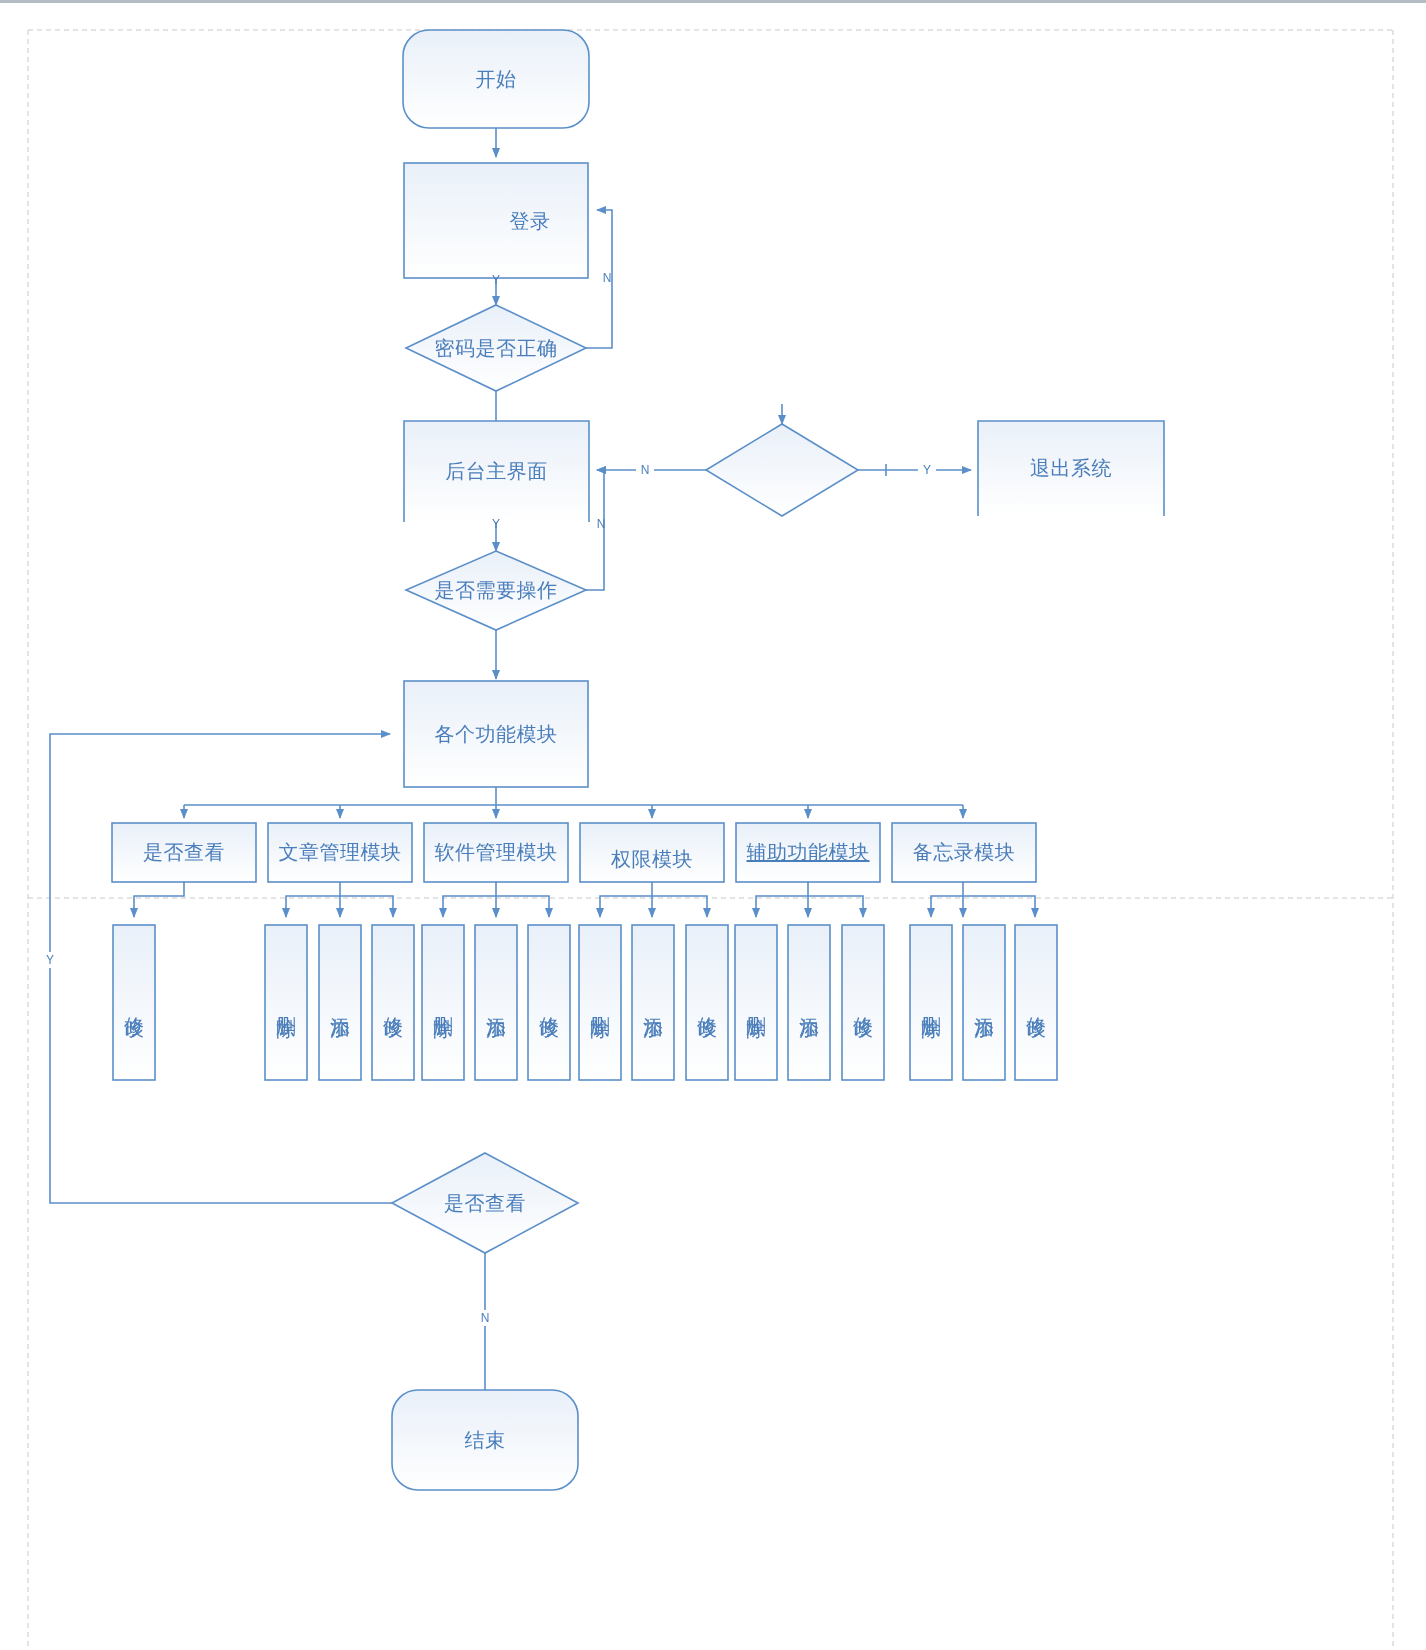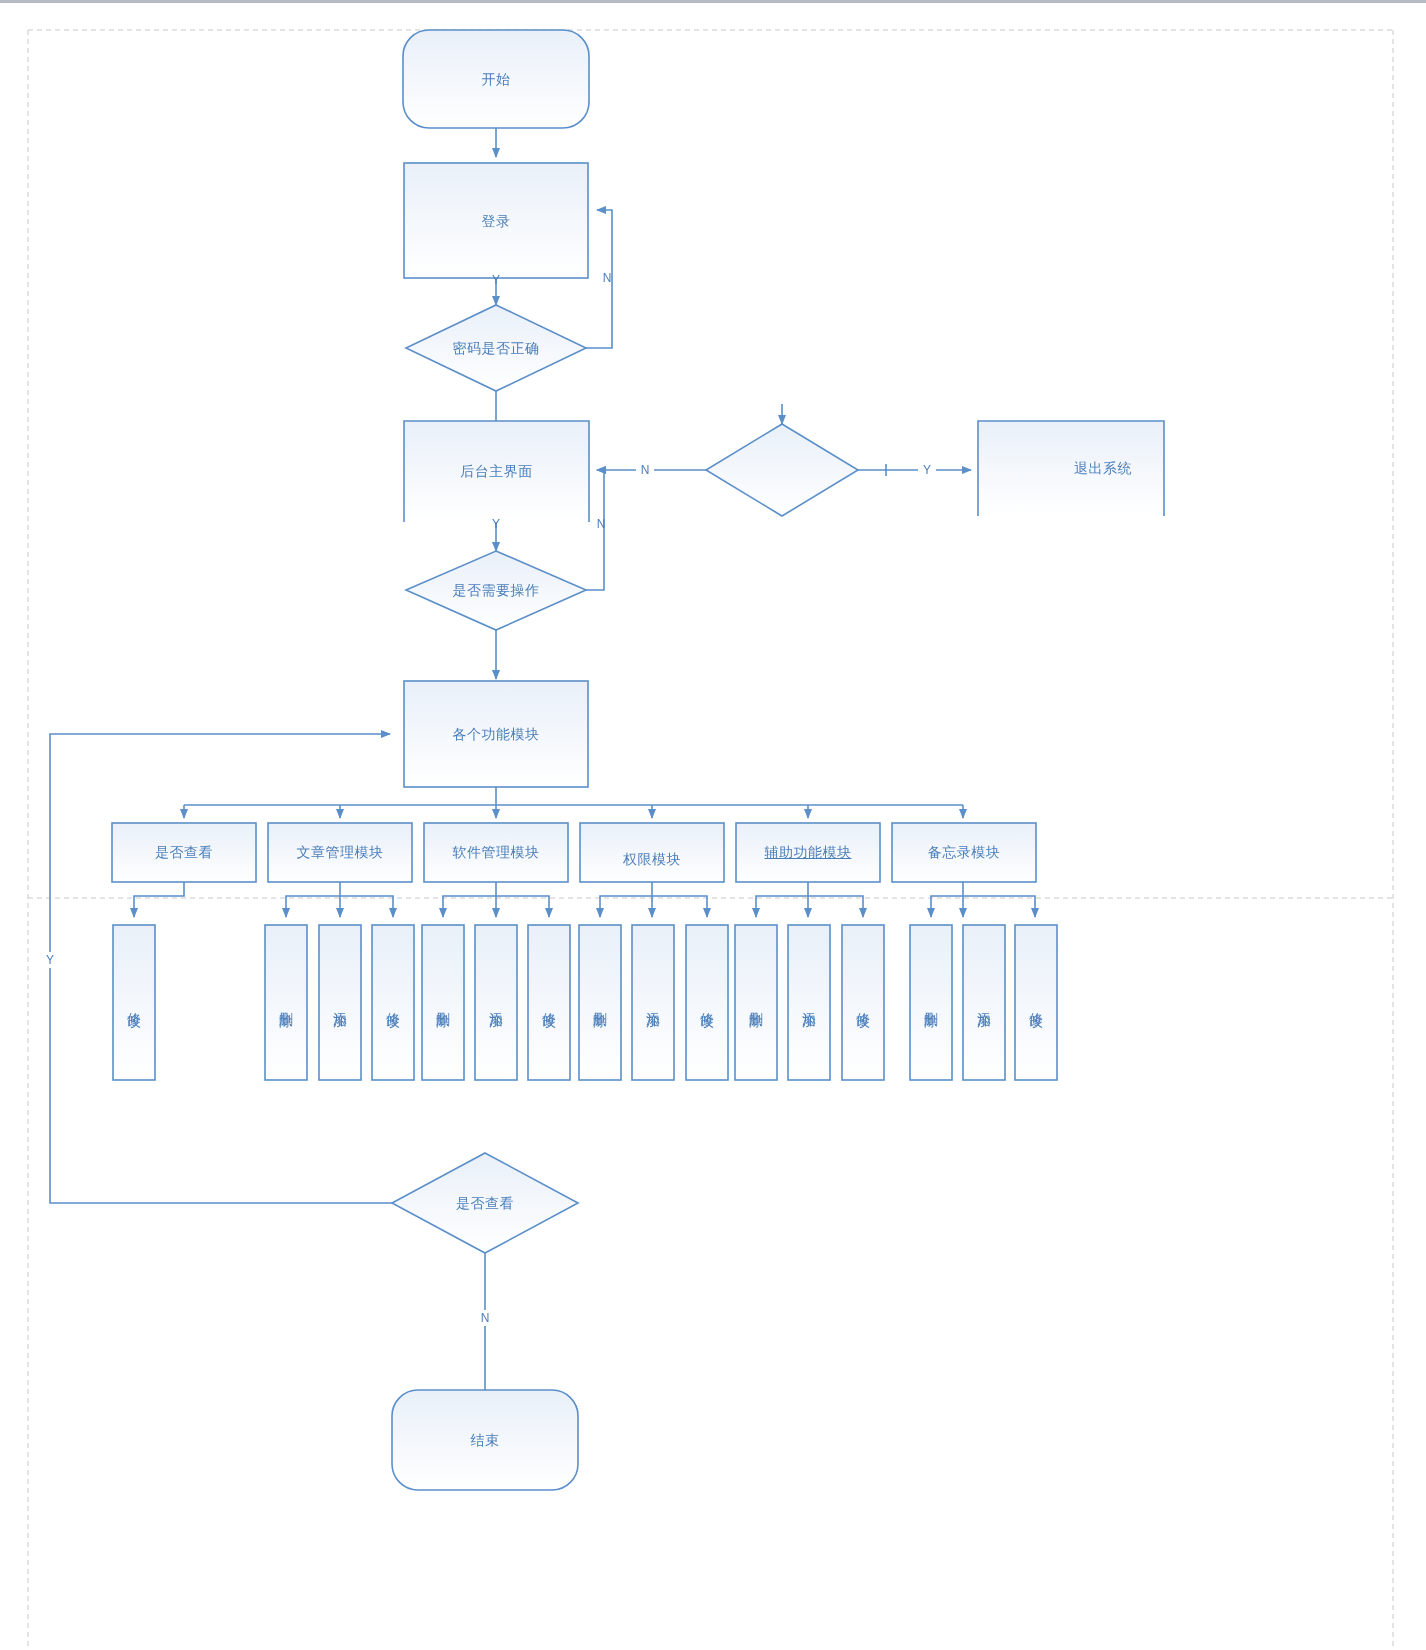--- a/index.html
+++ b/index.html
@@ -11,7 +11,7 @@
     position:absolute;
     display:flex;align-items:center;justify-content:center;
     color:#4a7ebb;
-    font-size:14px;
+    font-size:20px;
     letter-spacing:.5px;
     pointer-events:none;
     text-align:center;

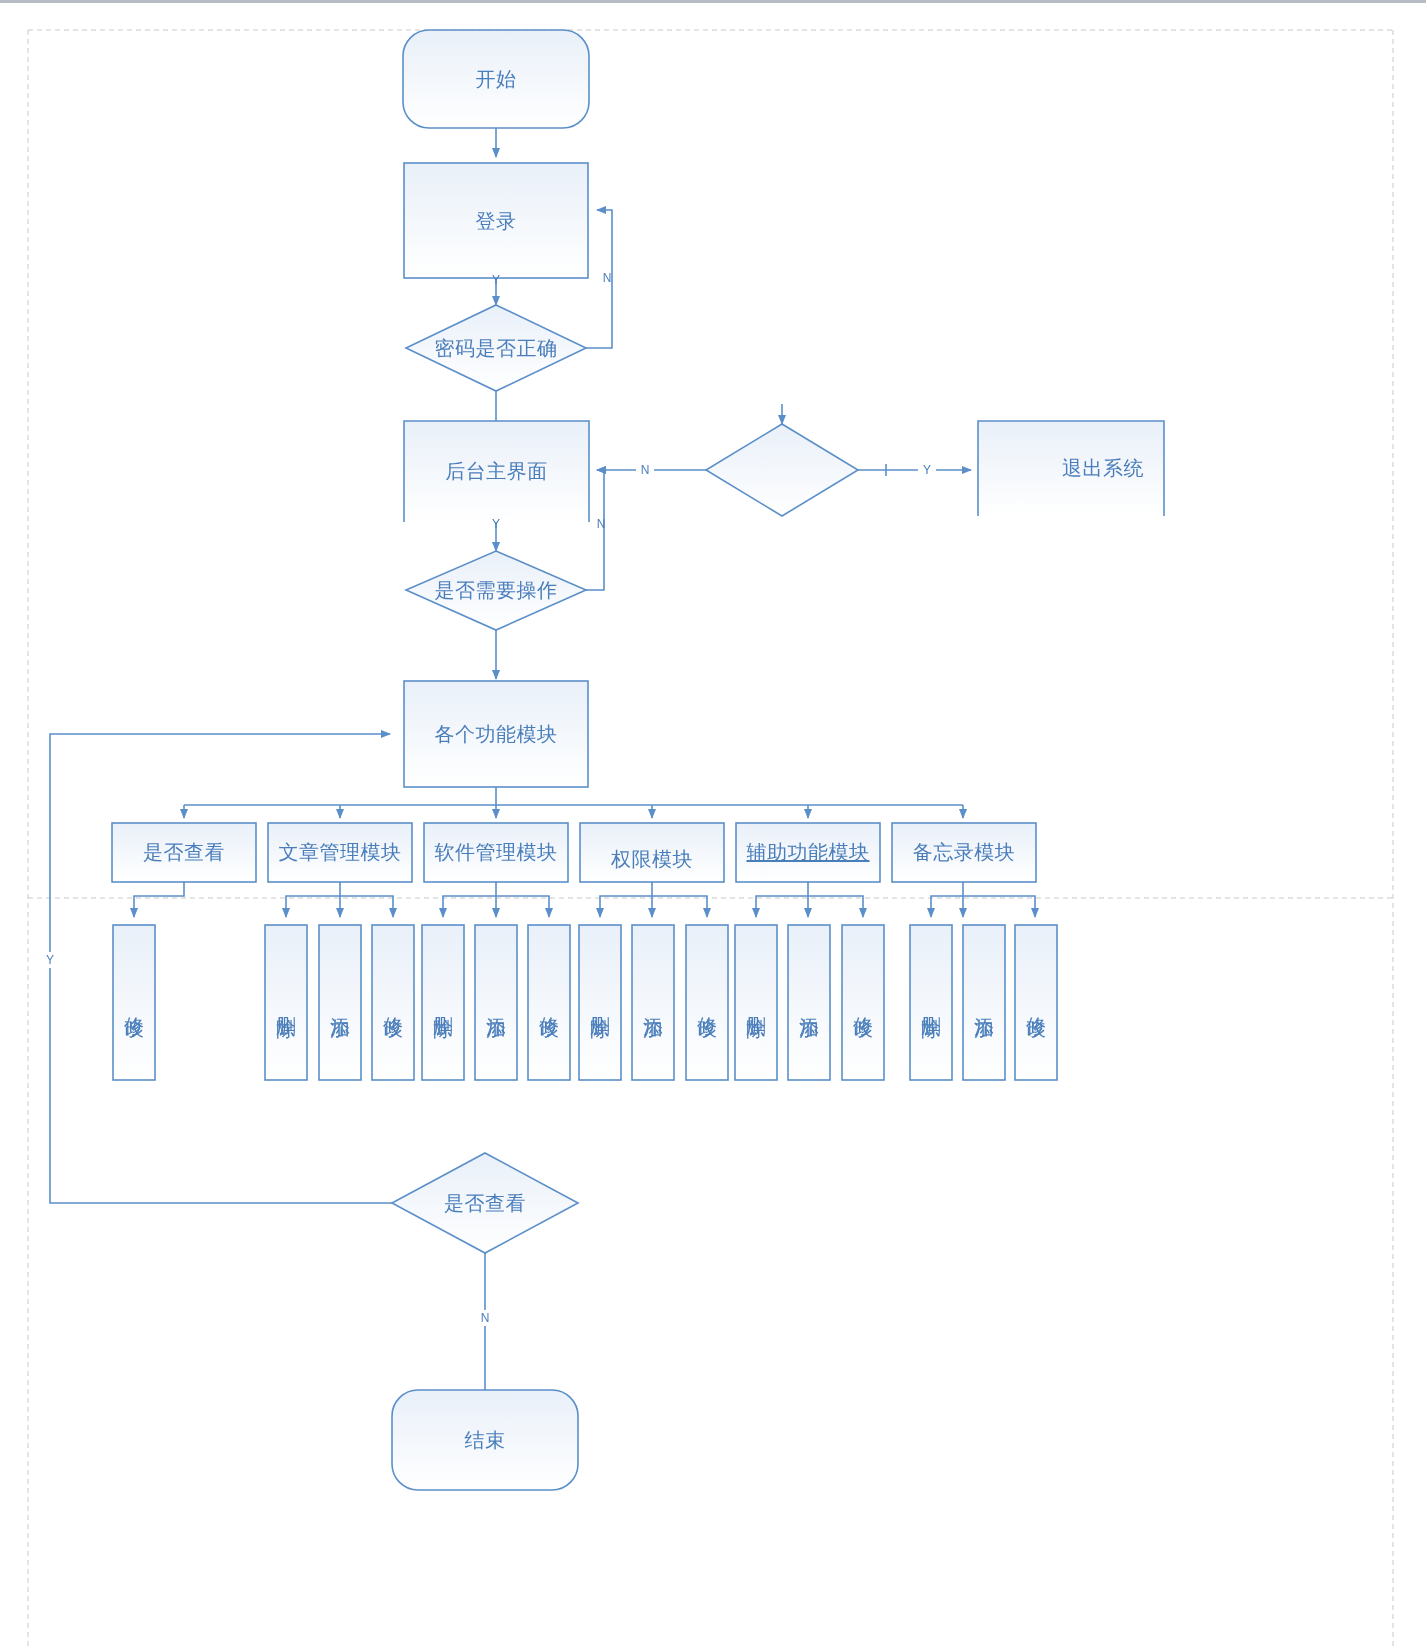--- a/index.html
+++ b/index.html
@@ -166,7 +166,7 @@
 
   <div class="nodelabel" style="left:403px;top:30px;width:186px;height:98px;">开始</div>
 
-  <div class="nodelabel" style="left:404px;top:163px;width:184px;height:116px;">登录</div>
+  <div class="nodelabel" style="left:404px;top:163px;width:184px;height:116px;padding-left:34px;">登录</div>
 
   <div class="nodelabel" style="left:406px;top:305px;width:180px;height:86px;">密码是否正确</div>
 

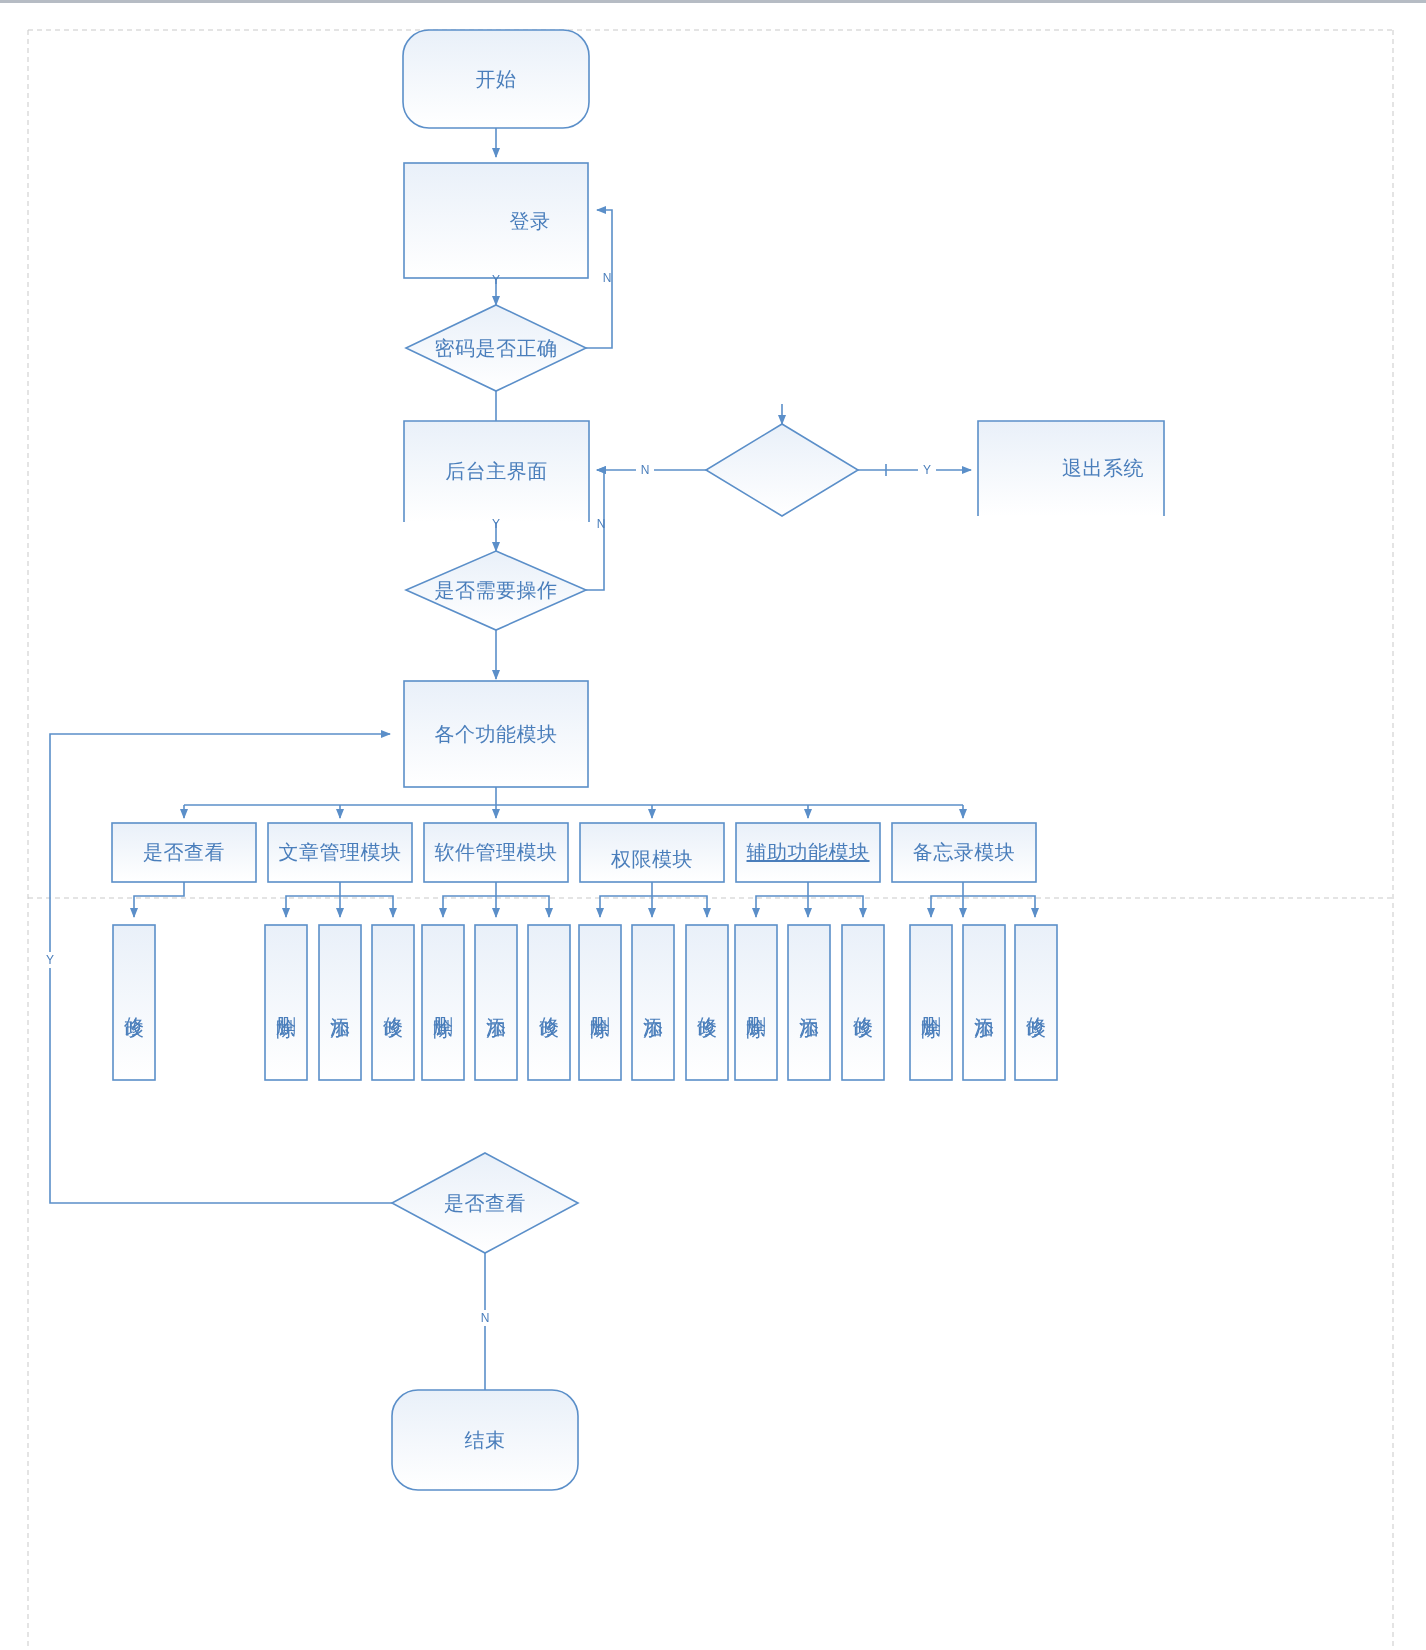--- a/index.html
+++ b/index.html
@@ -173,7 +173,7 @@
   <div class="nodelabel" style="left:404px;top:421px;width:185px;height:101px;">后台主界面</div>
 
 
-  <div class="nodelabel" style="left:978px;top:421px;width:186px;height:95px;padding-left:32px;">退出系统</div>
+  <div class="nodelabel" style="left:978px;top:421px;width:186px;height:95px;">退出系统</div>
 
   <div class="nodelabel" style="left:406px;top:551px;width:180px;height:79px;">是否需要操作</div>
 

